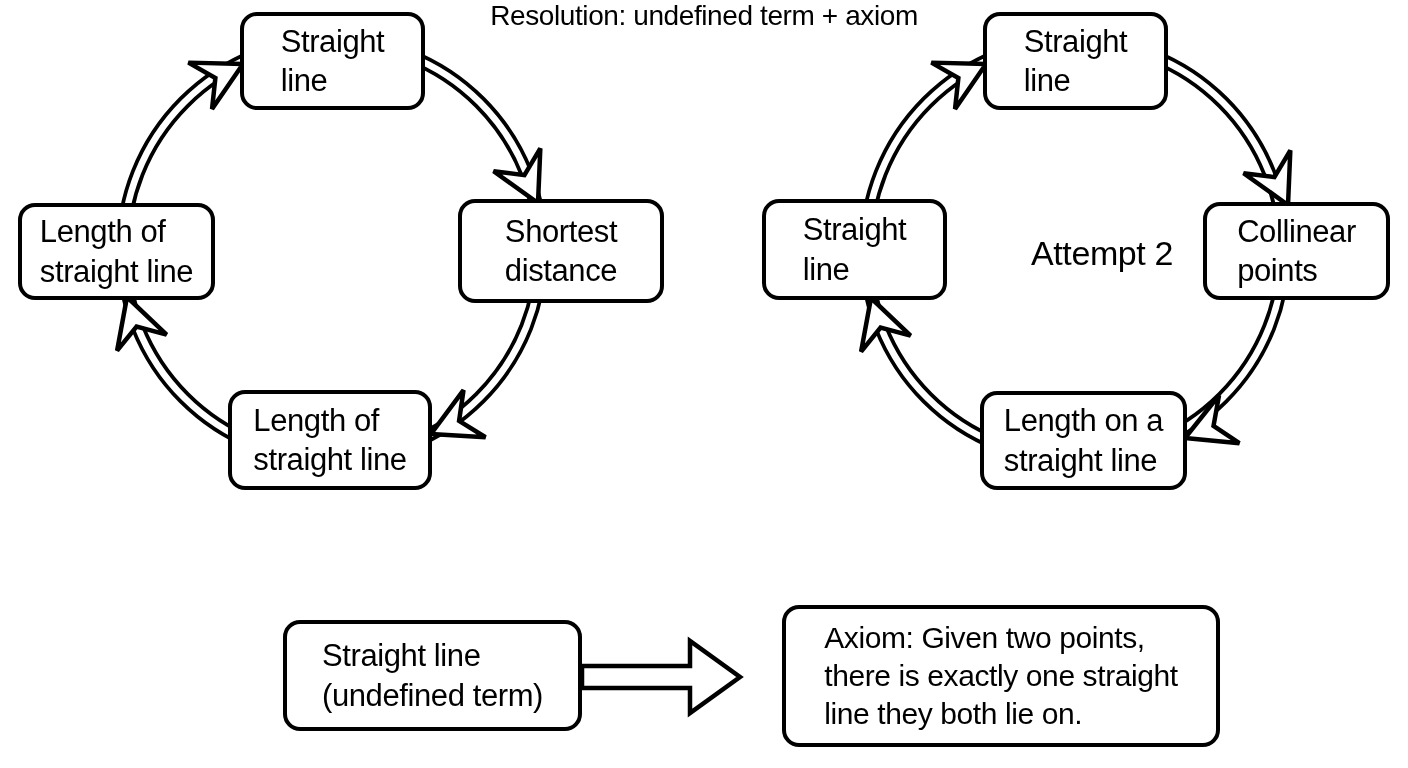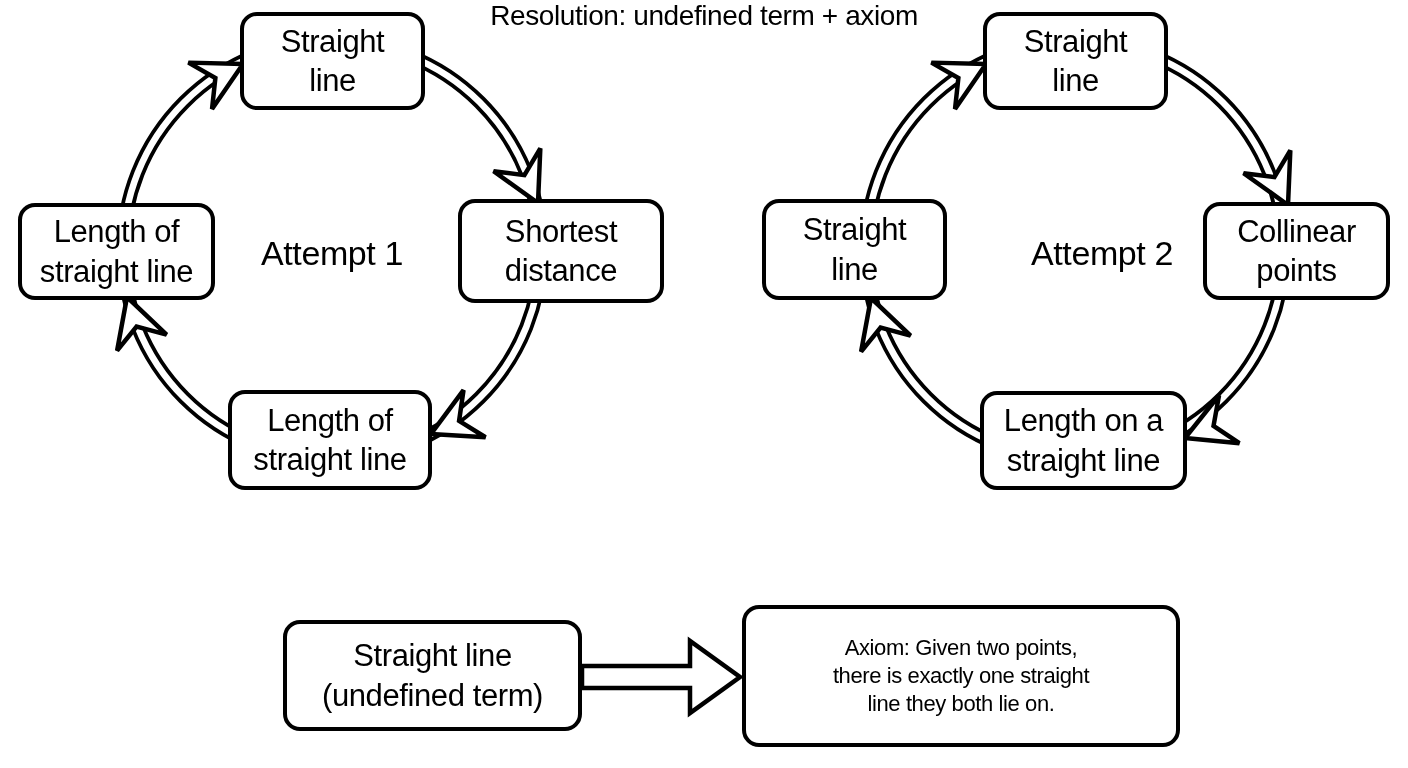--- a/index.html
+++ b/index.html
@@ -18,7 +18,7 @@
     position:absolute; box-sizing:border-box;
     border:4.5px solid var(--ink); border-radius:17px; background:var(--bg);
     display:flex; align-items:center; justify-content:center;
-    text-align:center; white-space:pre-line;
+    text-align:left; white-space:pre-line;
     font-size:31px; line-height:1.26; letter-spacing:-0.4px;
   }
   .center-label {

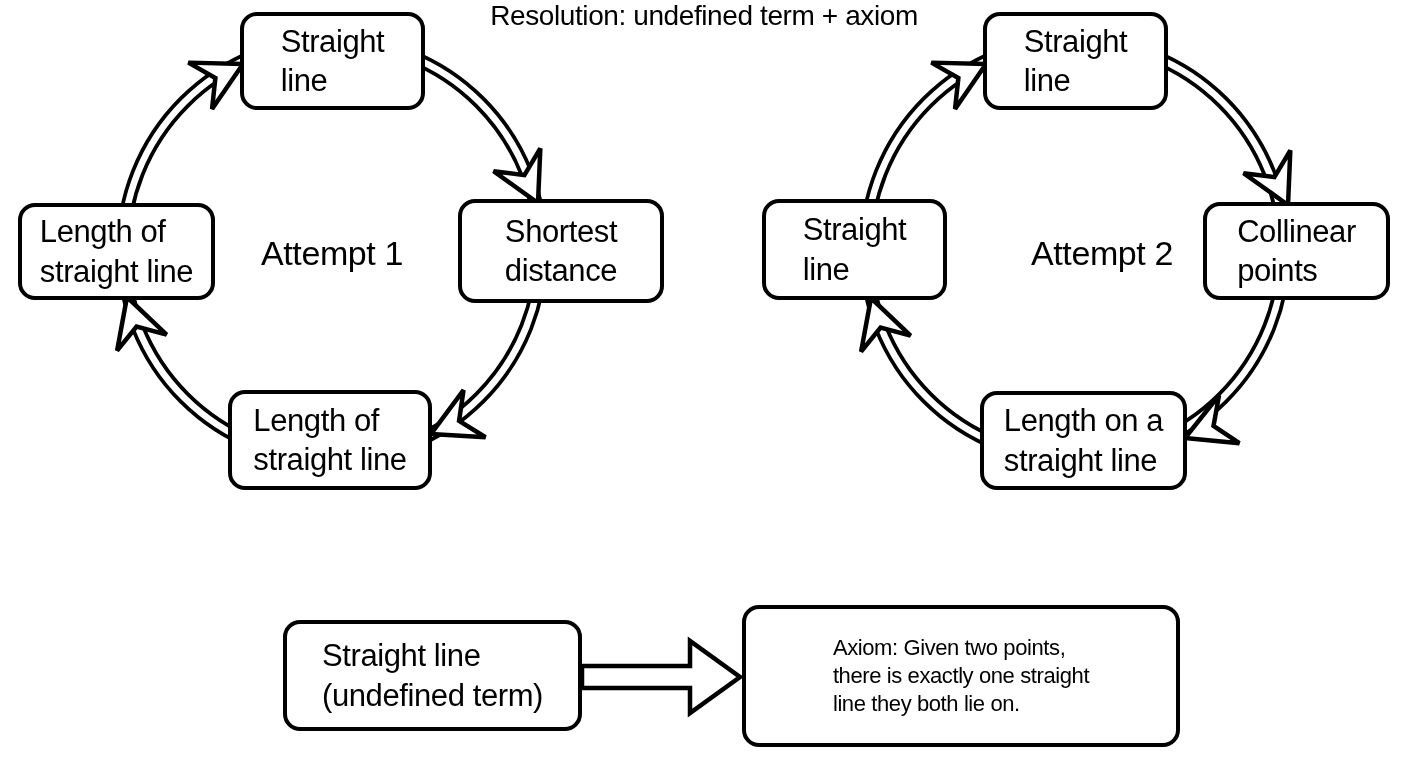--- a/index.html
+++ b/index.html
@@ -70,7 +70,6 @@
 straight line</div>
   <div class="node" style="left:18px;  top:203px; width:197px; height:97px;">Length of
 straight line</div>
-  <div class="center-label" style="left:332px; top:253px;">Attempt 1</div>
 
   <div class="node" style="left:983px;  top:12px;  width:185px; height:98px;">Straight
 line</div>

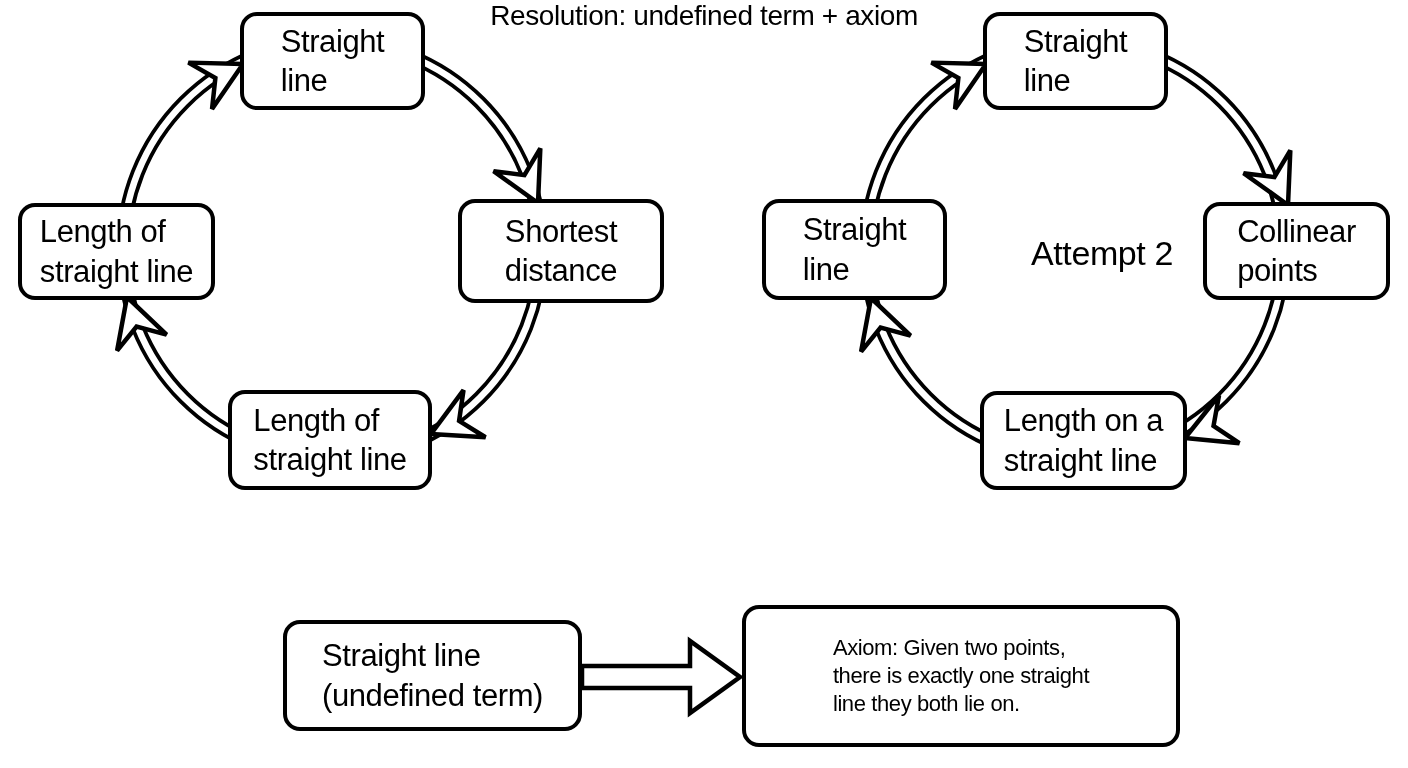--- a/index.html
+++ b/index.html
@@ -30,7 +30,7 @@
     text-align:center; font-size:28px; letter-spacing:-0.4px;
   }
   .res-source { font-size:31px; }
-  .res-axiom  { font-size:22px; }
+  .res-axiom  { font-size:30px;margin-left:40px; }
 </style>
 </head>
 <body>

